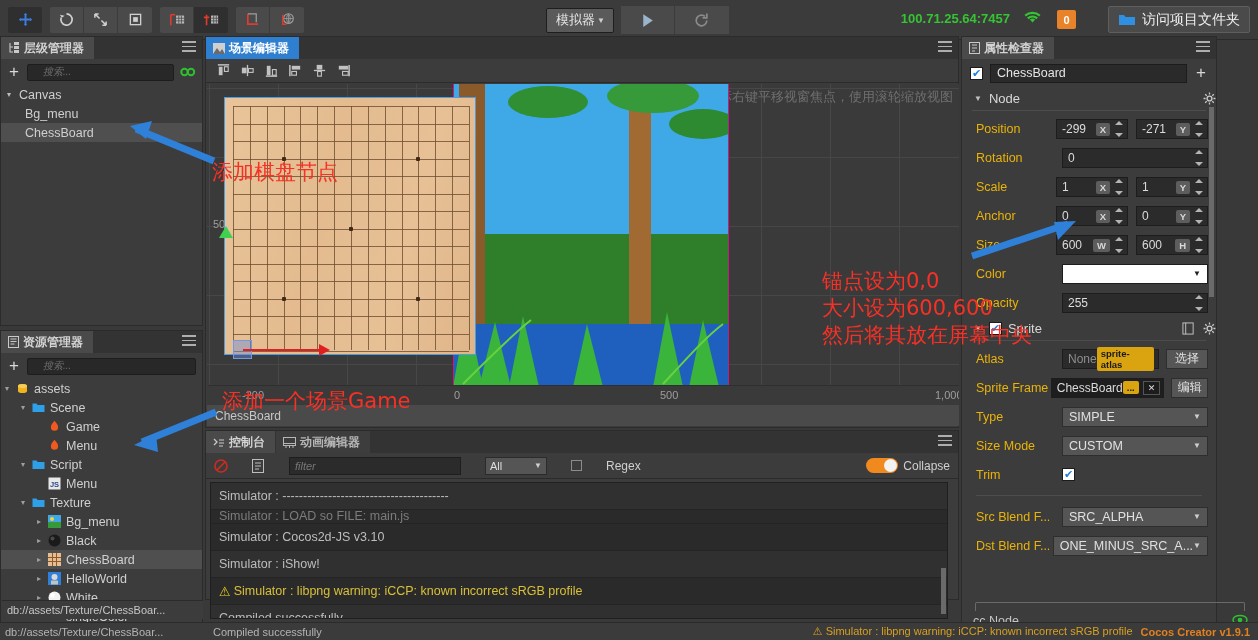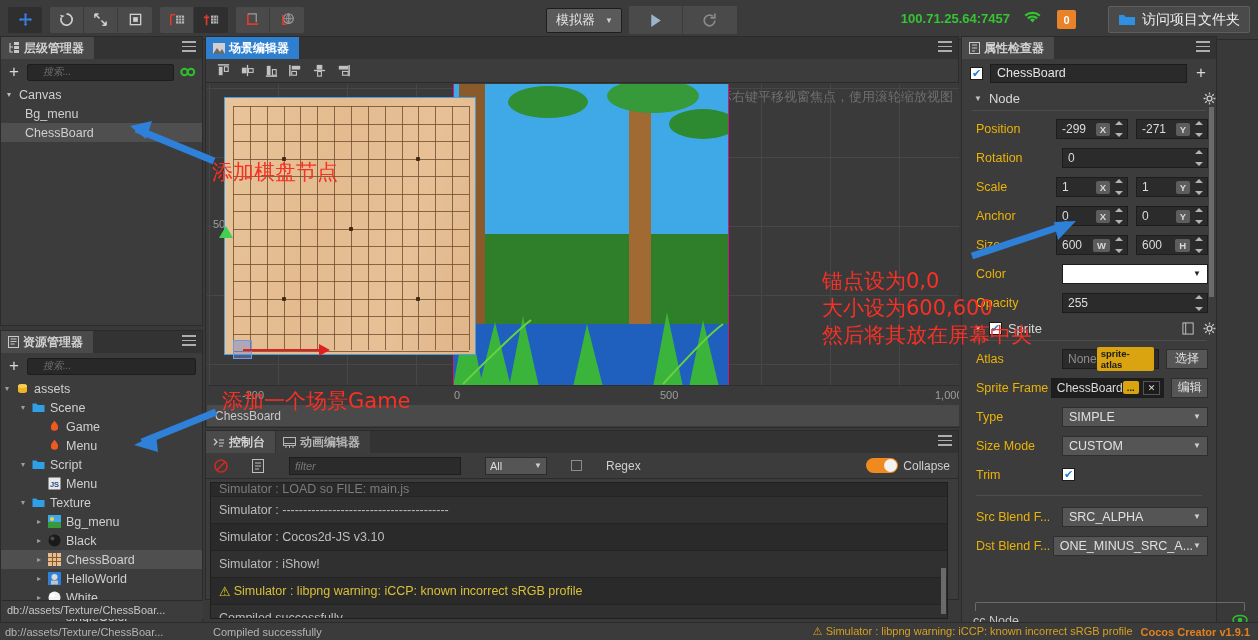--- a/index.html
+++ b/index.html
@@ -21,7 +21,7 @@
 
   #sim-wrap{ position:absolute; left:546px; top:6px; display:flex; align-items:center; }
   #sim-select{ height:25px; background:#5a5a5a; border:1px solid #1e1e1e; border-radius:2px;
-    color:#e6e6e6; font-size:13px; padding:0 8px 0 9px; display:flex; align-items:center; gap:10px; }
+    color:#e6e6e6; font-size:13px; padding:0 8px 0 9px; display:flex; align-items:center; gap:2px; }
   #play-btn,#reload-btn{ width:54px; height:28px; background:#4a4a4a; display:flex;
     align-items:center; justify-content:center; }
   #play-btn{ margin-left:7px; border-right:1px solid #3b3b3b; }

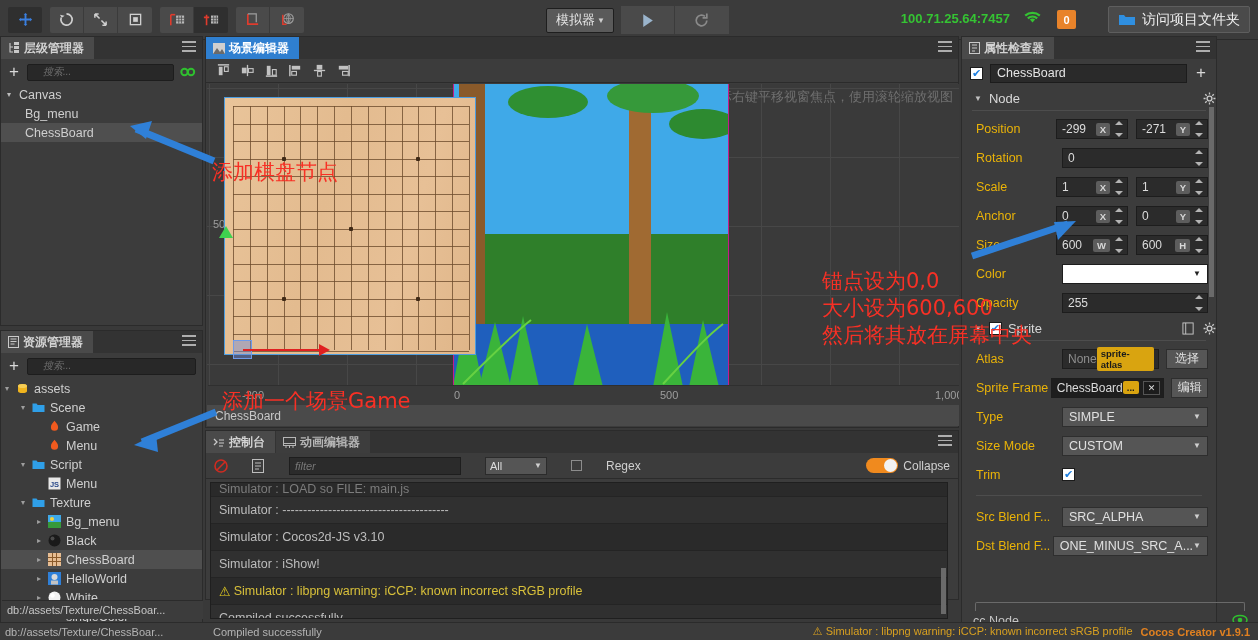--- a/index.html
+++ b/index.html
@@ -643,11 +643,11 @@
   </div>
   <div id="logbody">
     <div id="log-rows">
+        <div class="logrow alt">
+          <span>Simulator : ----------------------------------------</span>
+        </div>
         <div class="logrow" style="height: 14px; align-items: flex-end; overflow: hidden; color: rgb(124, 124, 124);">
           <span>Simulator : LOAD so FILE: main.js</span>
-        </div>
-        <div class="logrow alt">
-          <span>Simulator : ----------------------------------------</span>
         </div>
         <div class="logrow">
           <span>Simulator : Cocos2d-JS v3.10</span>

